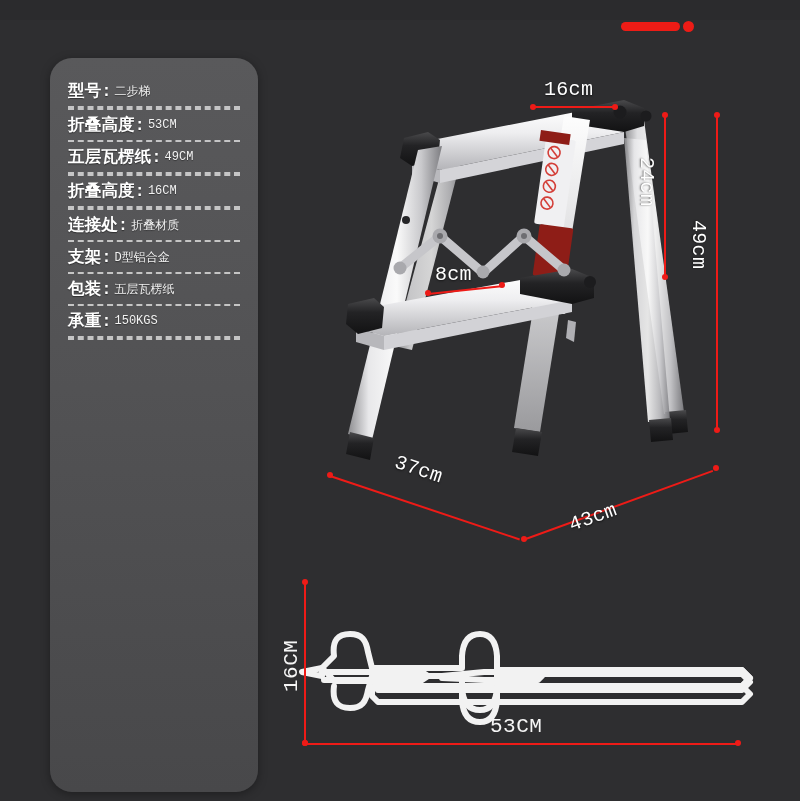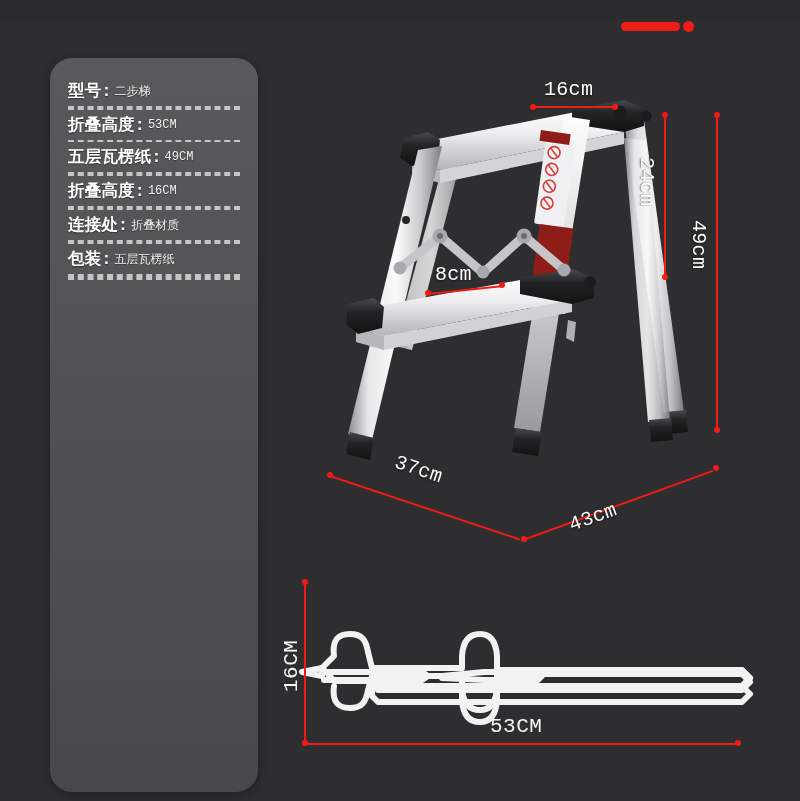--- a/index.html
+++ b/index.html
@@ -193,6 +193,10 @@
       </div>
       <div class="spec-sep"></div>
 
+      <div class="spec-row">
+        <span class="spec-label">支架:</span>
+        <span class="spec-value">D型铝合金</span>
+      </div>
       <div class="spec-sep"></div>
 
       <div class="spec-row">

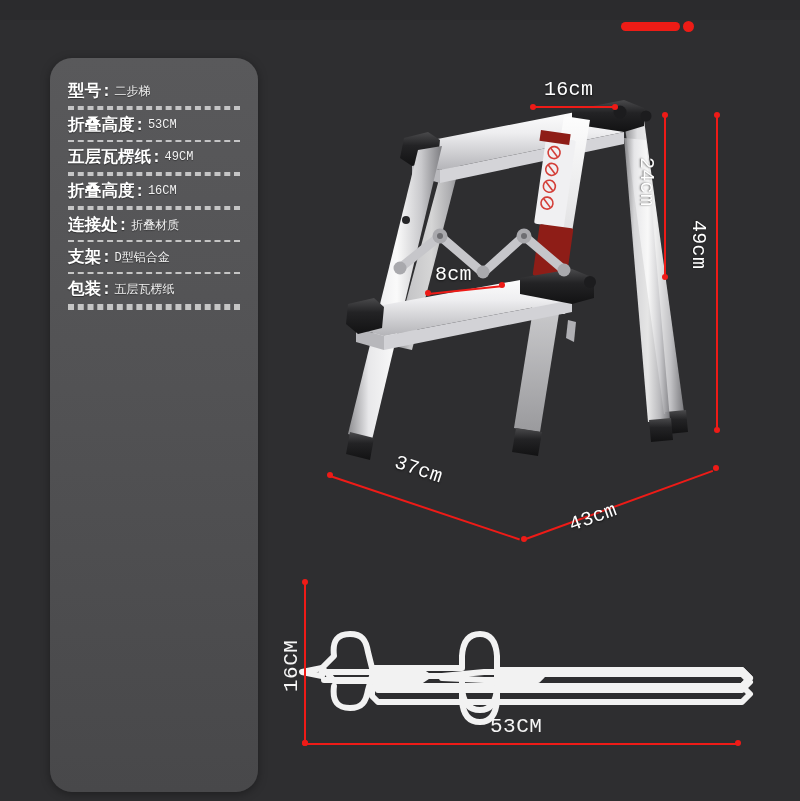--- a/index.html
+++ b/index.html
@@ -205,6 +205,10 @@
       </div>
       <div class="spec-sep"></div>
 
+      <div class="spec-row">
+        <span class="spec-label">承重:</span>
+        <span class="spec-value">150KGS</span>
+      </div>
       <div class="spec-sep"></div>
 
       <div class="spec-sep"></div>

